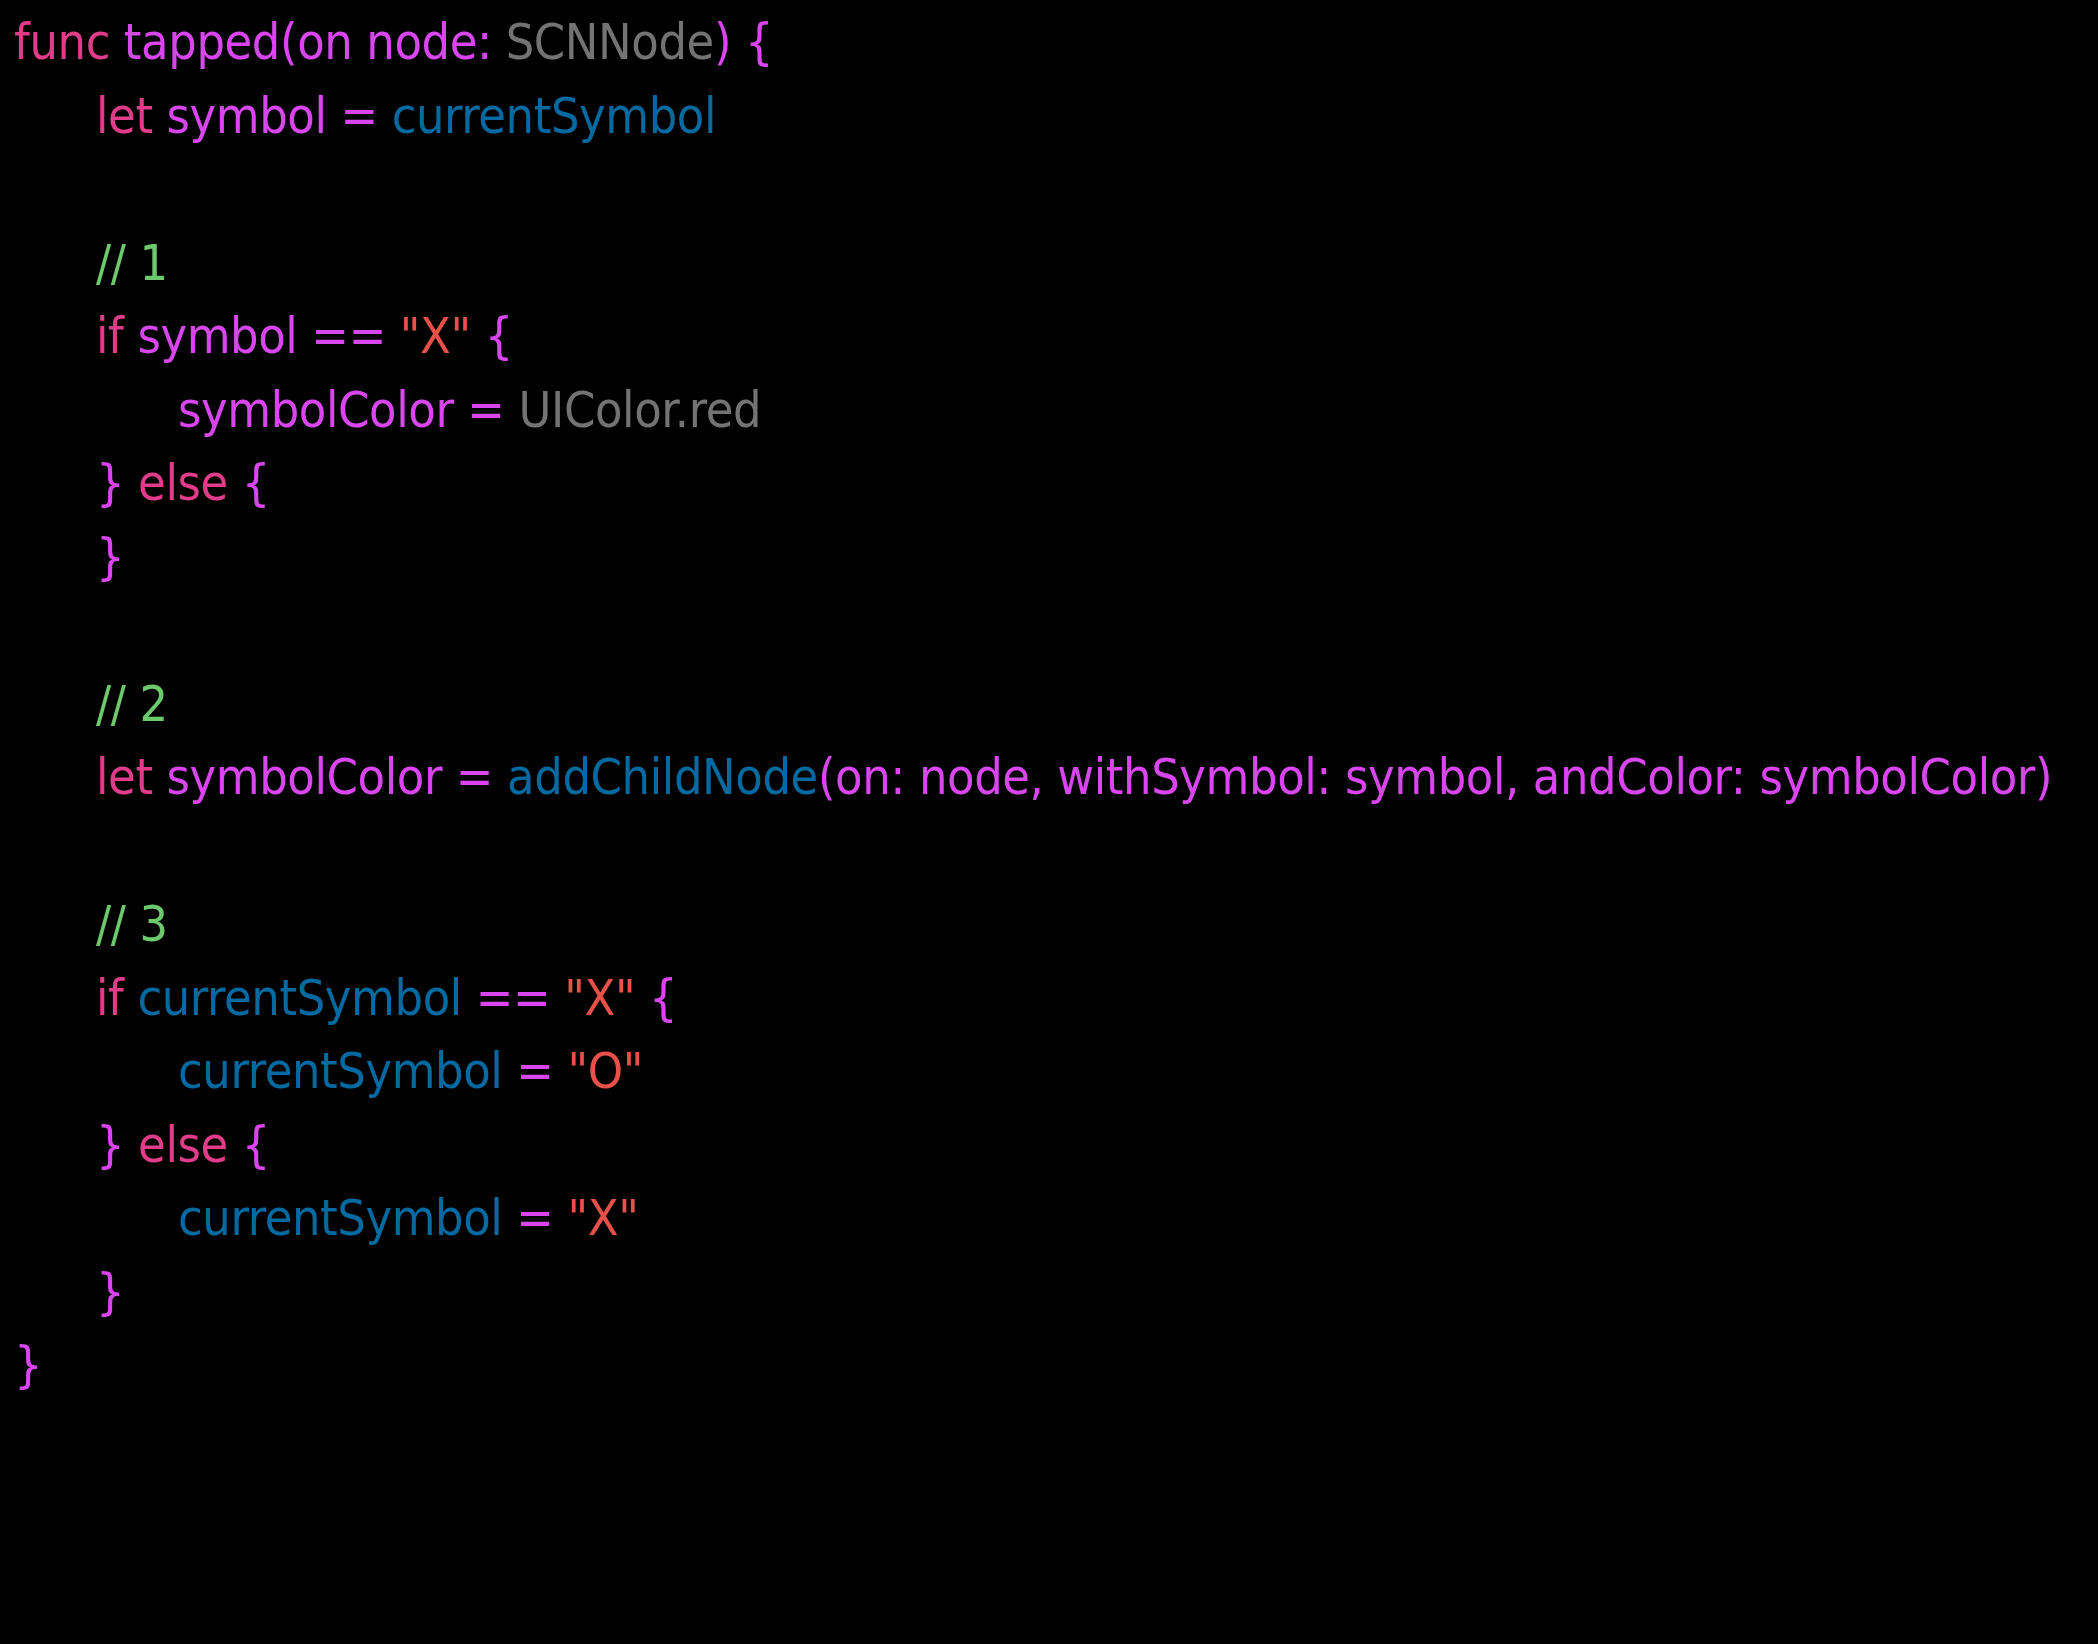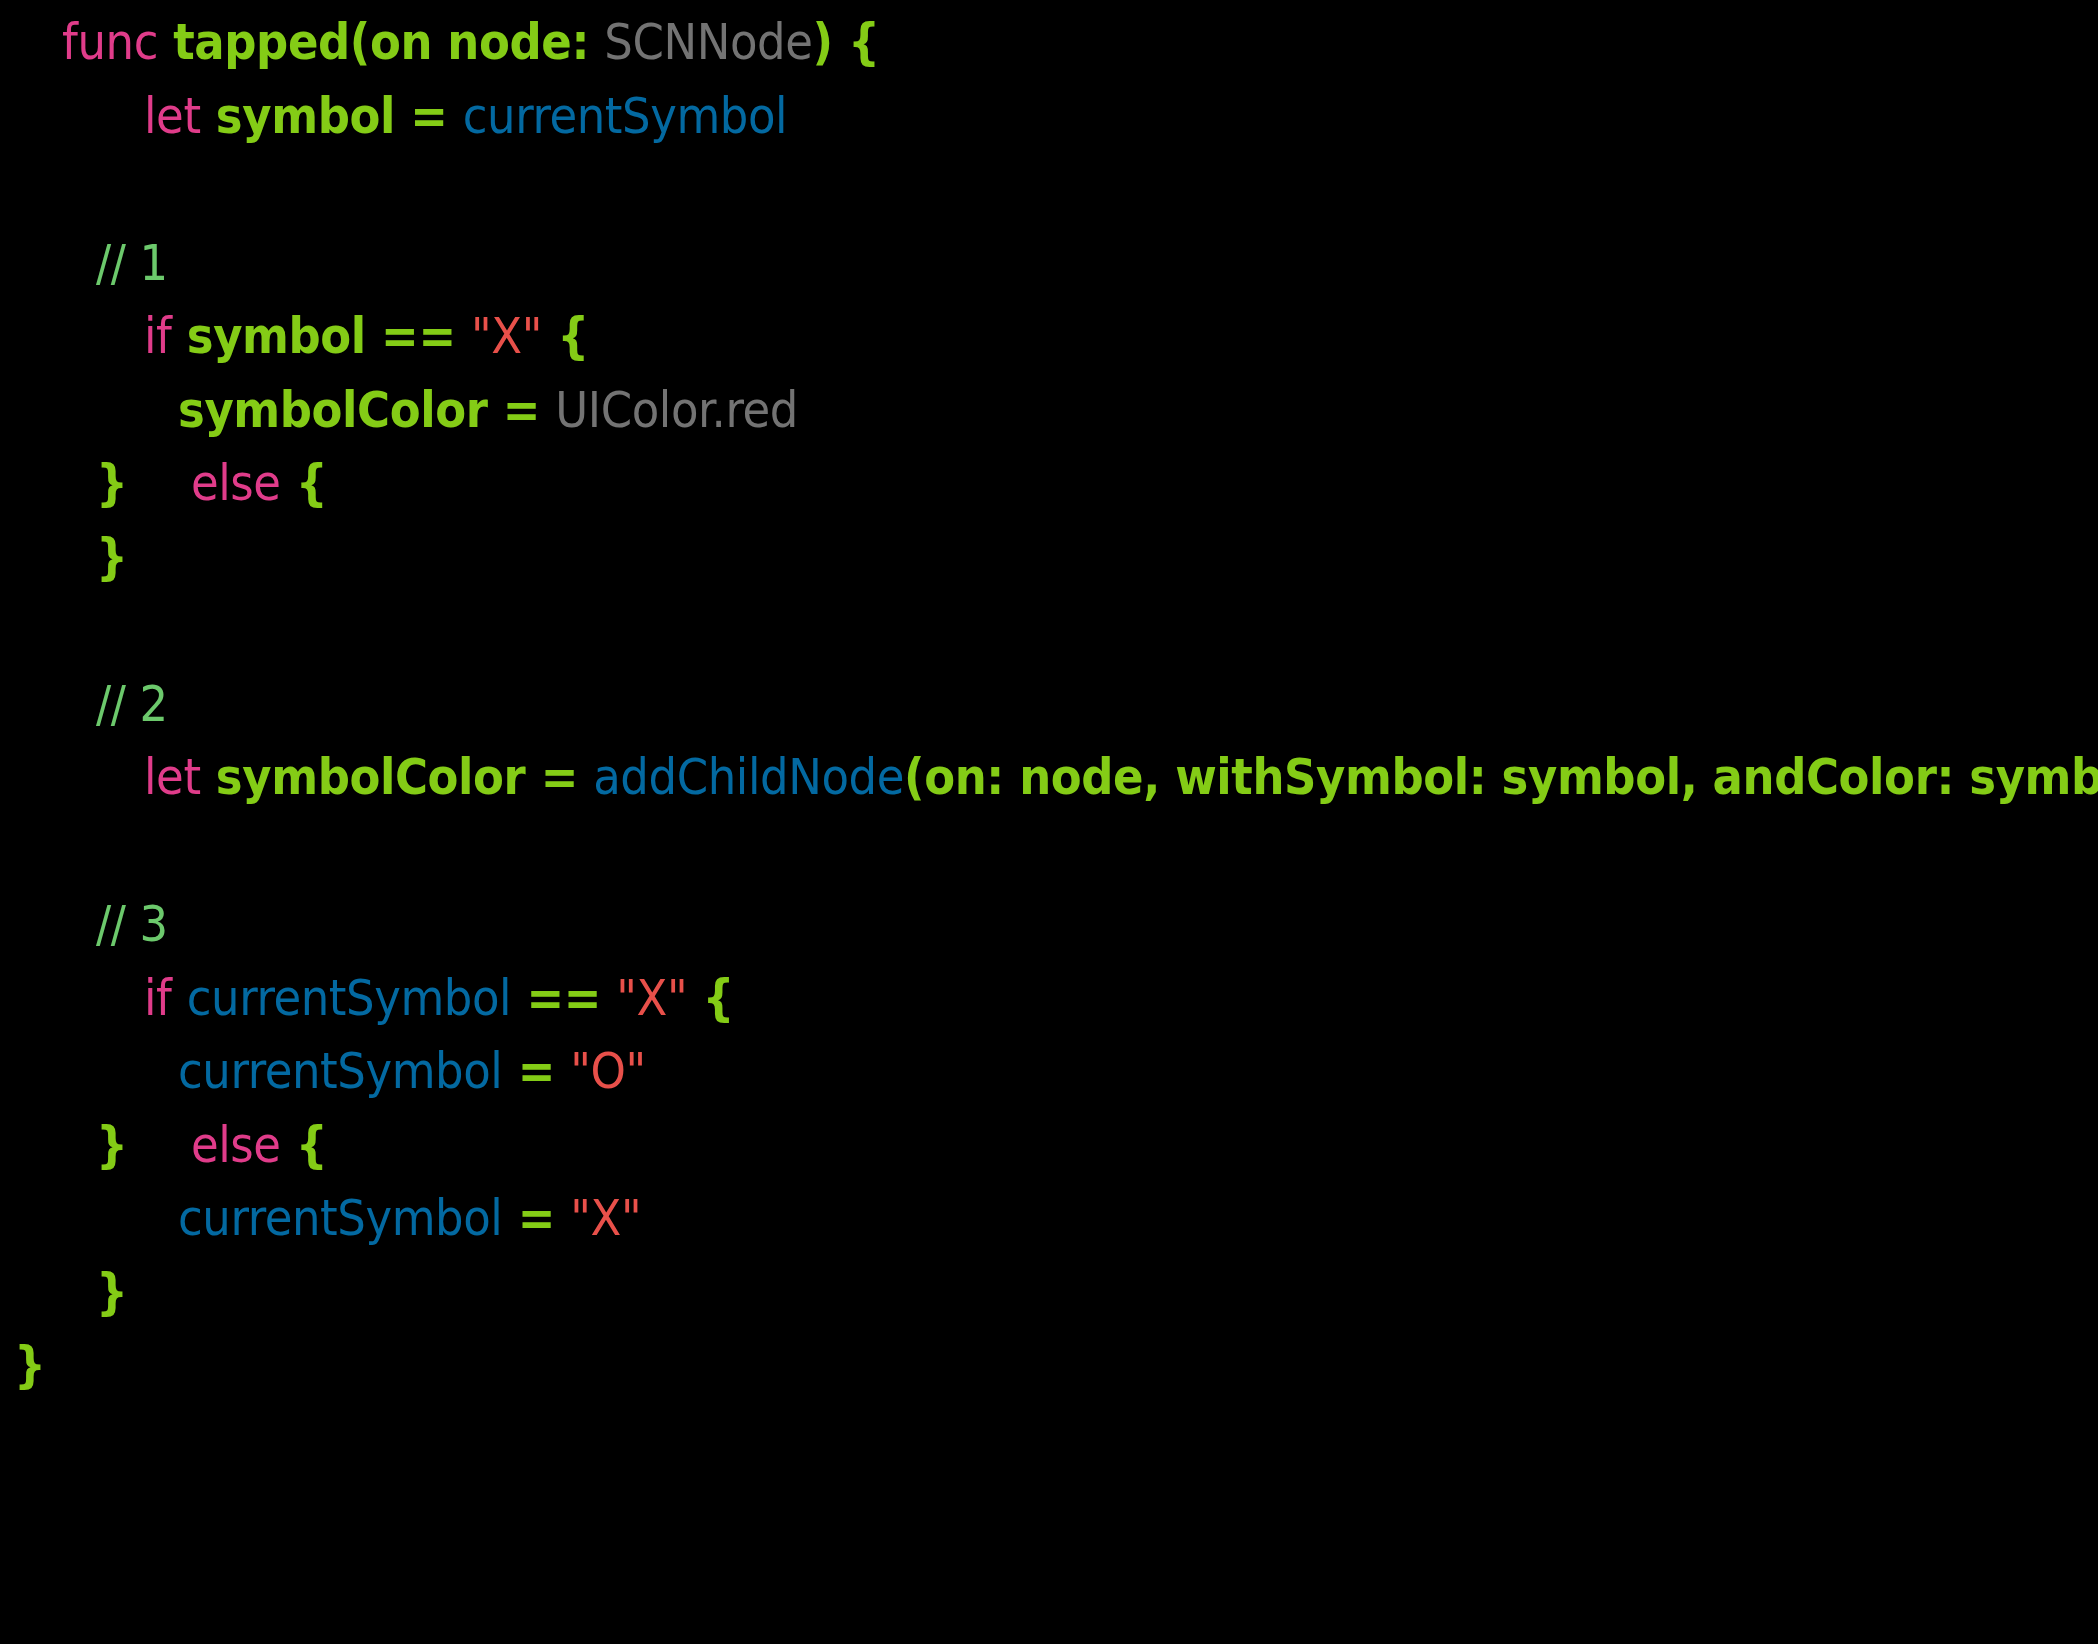--- a/index.html
+++ b/index.html
@@ -40,7 +40,7 @@
   }
 
   
-  .tok-kw      { color: #E03C8A; margin-left: 48px; }
+  .tok-kw      { color: #E03C8A; }
   .tok-type    { color: #737373; }
   .tok-ident   { color: #0369a1; }
   .tok-comment { color: #6CC96C; }

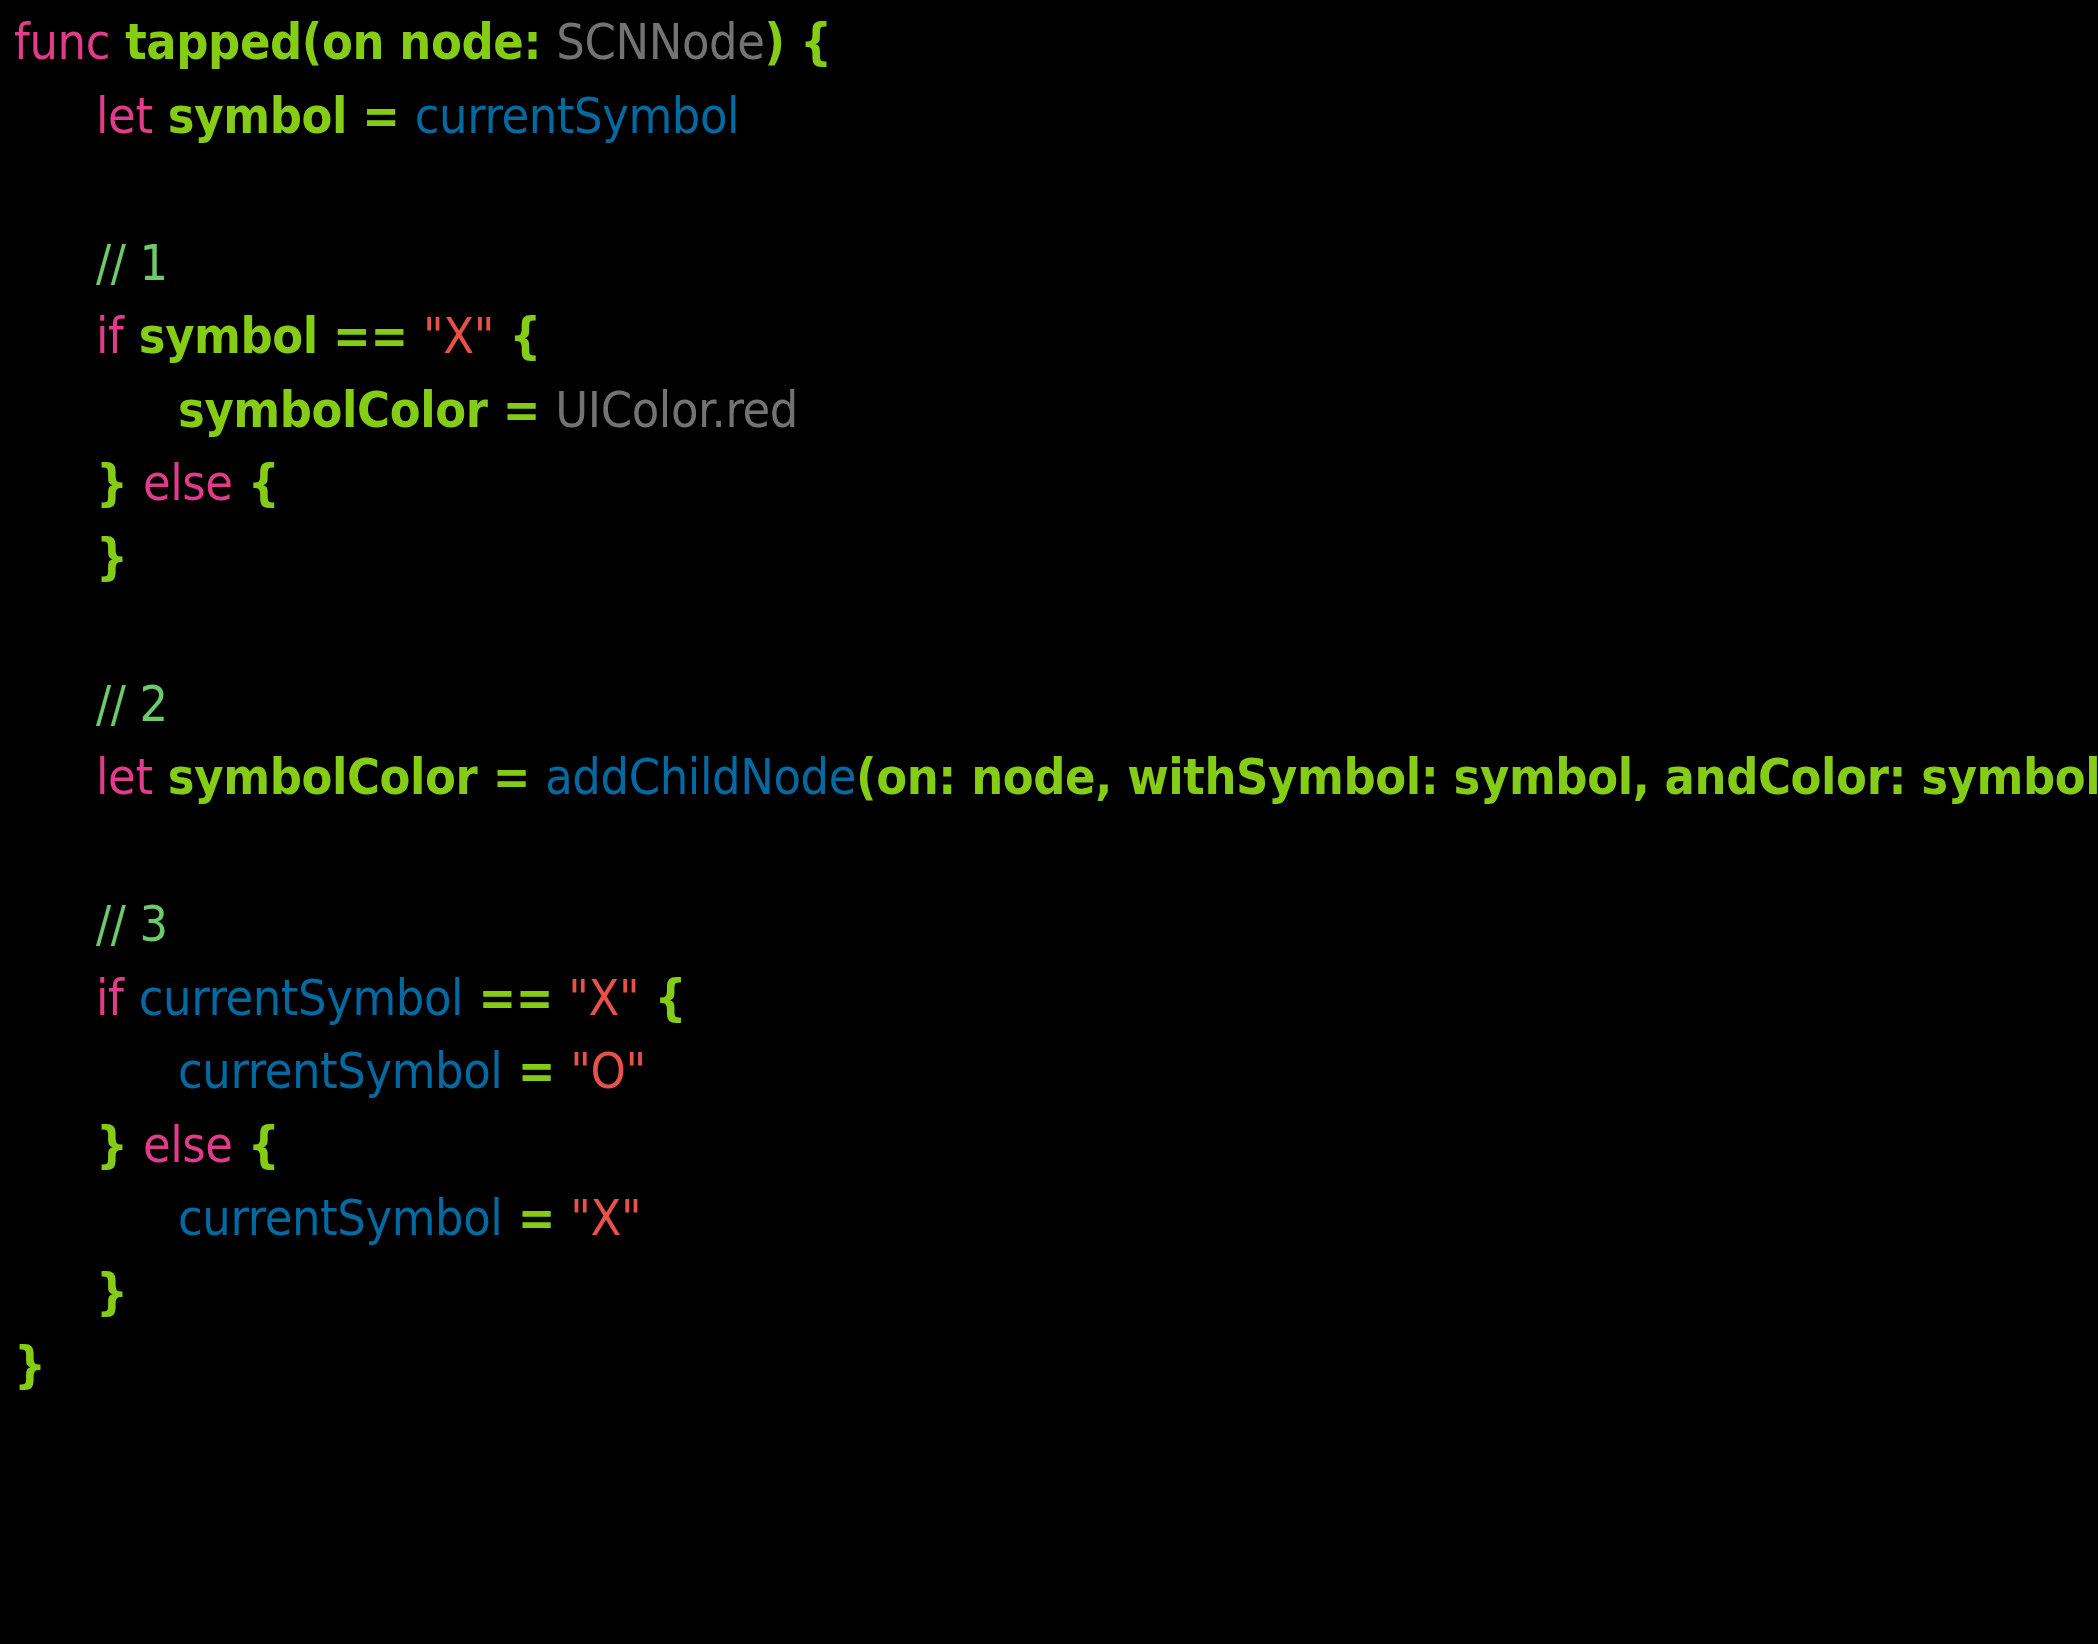--- a/index.html
+++ b/index.html
@@ -45,7 +45,7 @@
   .tok-ident   { color: #0369a1; }
   .tok-comment { color: #6CC96C; }
   .tok-string  { color: #E8504A; }
-  .tok-plain   { color: #84cc16; font-weight: bold; }
+  .tok-plain   { color: #d946ef; }
 
   .ind1 { padding-left: 82px; }
   .ind2 { padding-left: 164px; }

